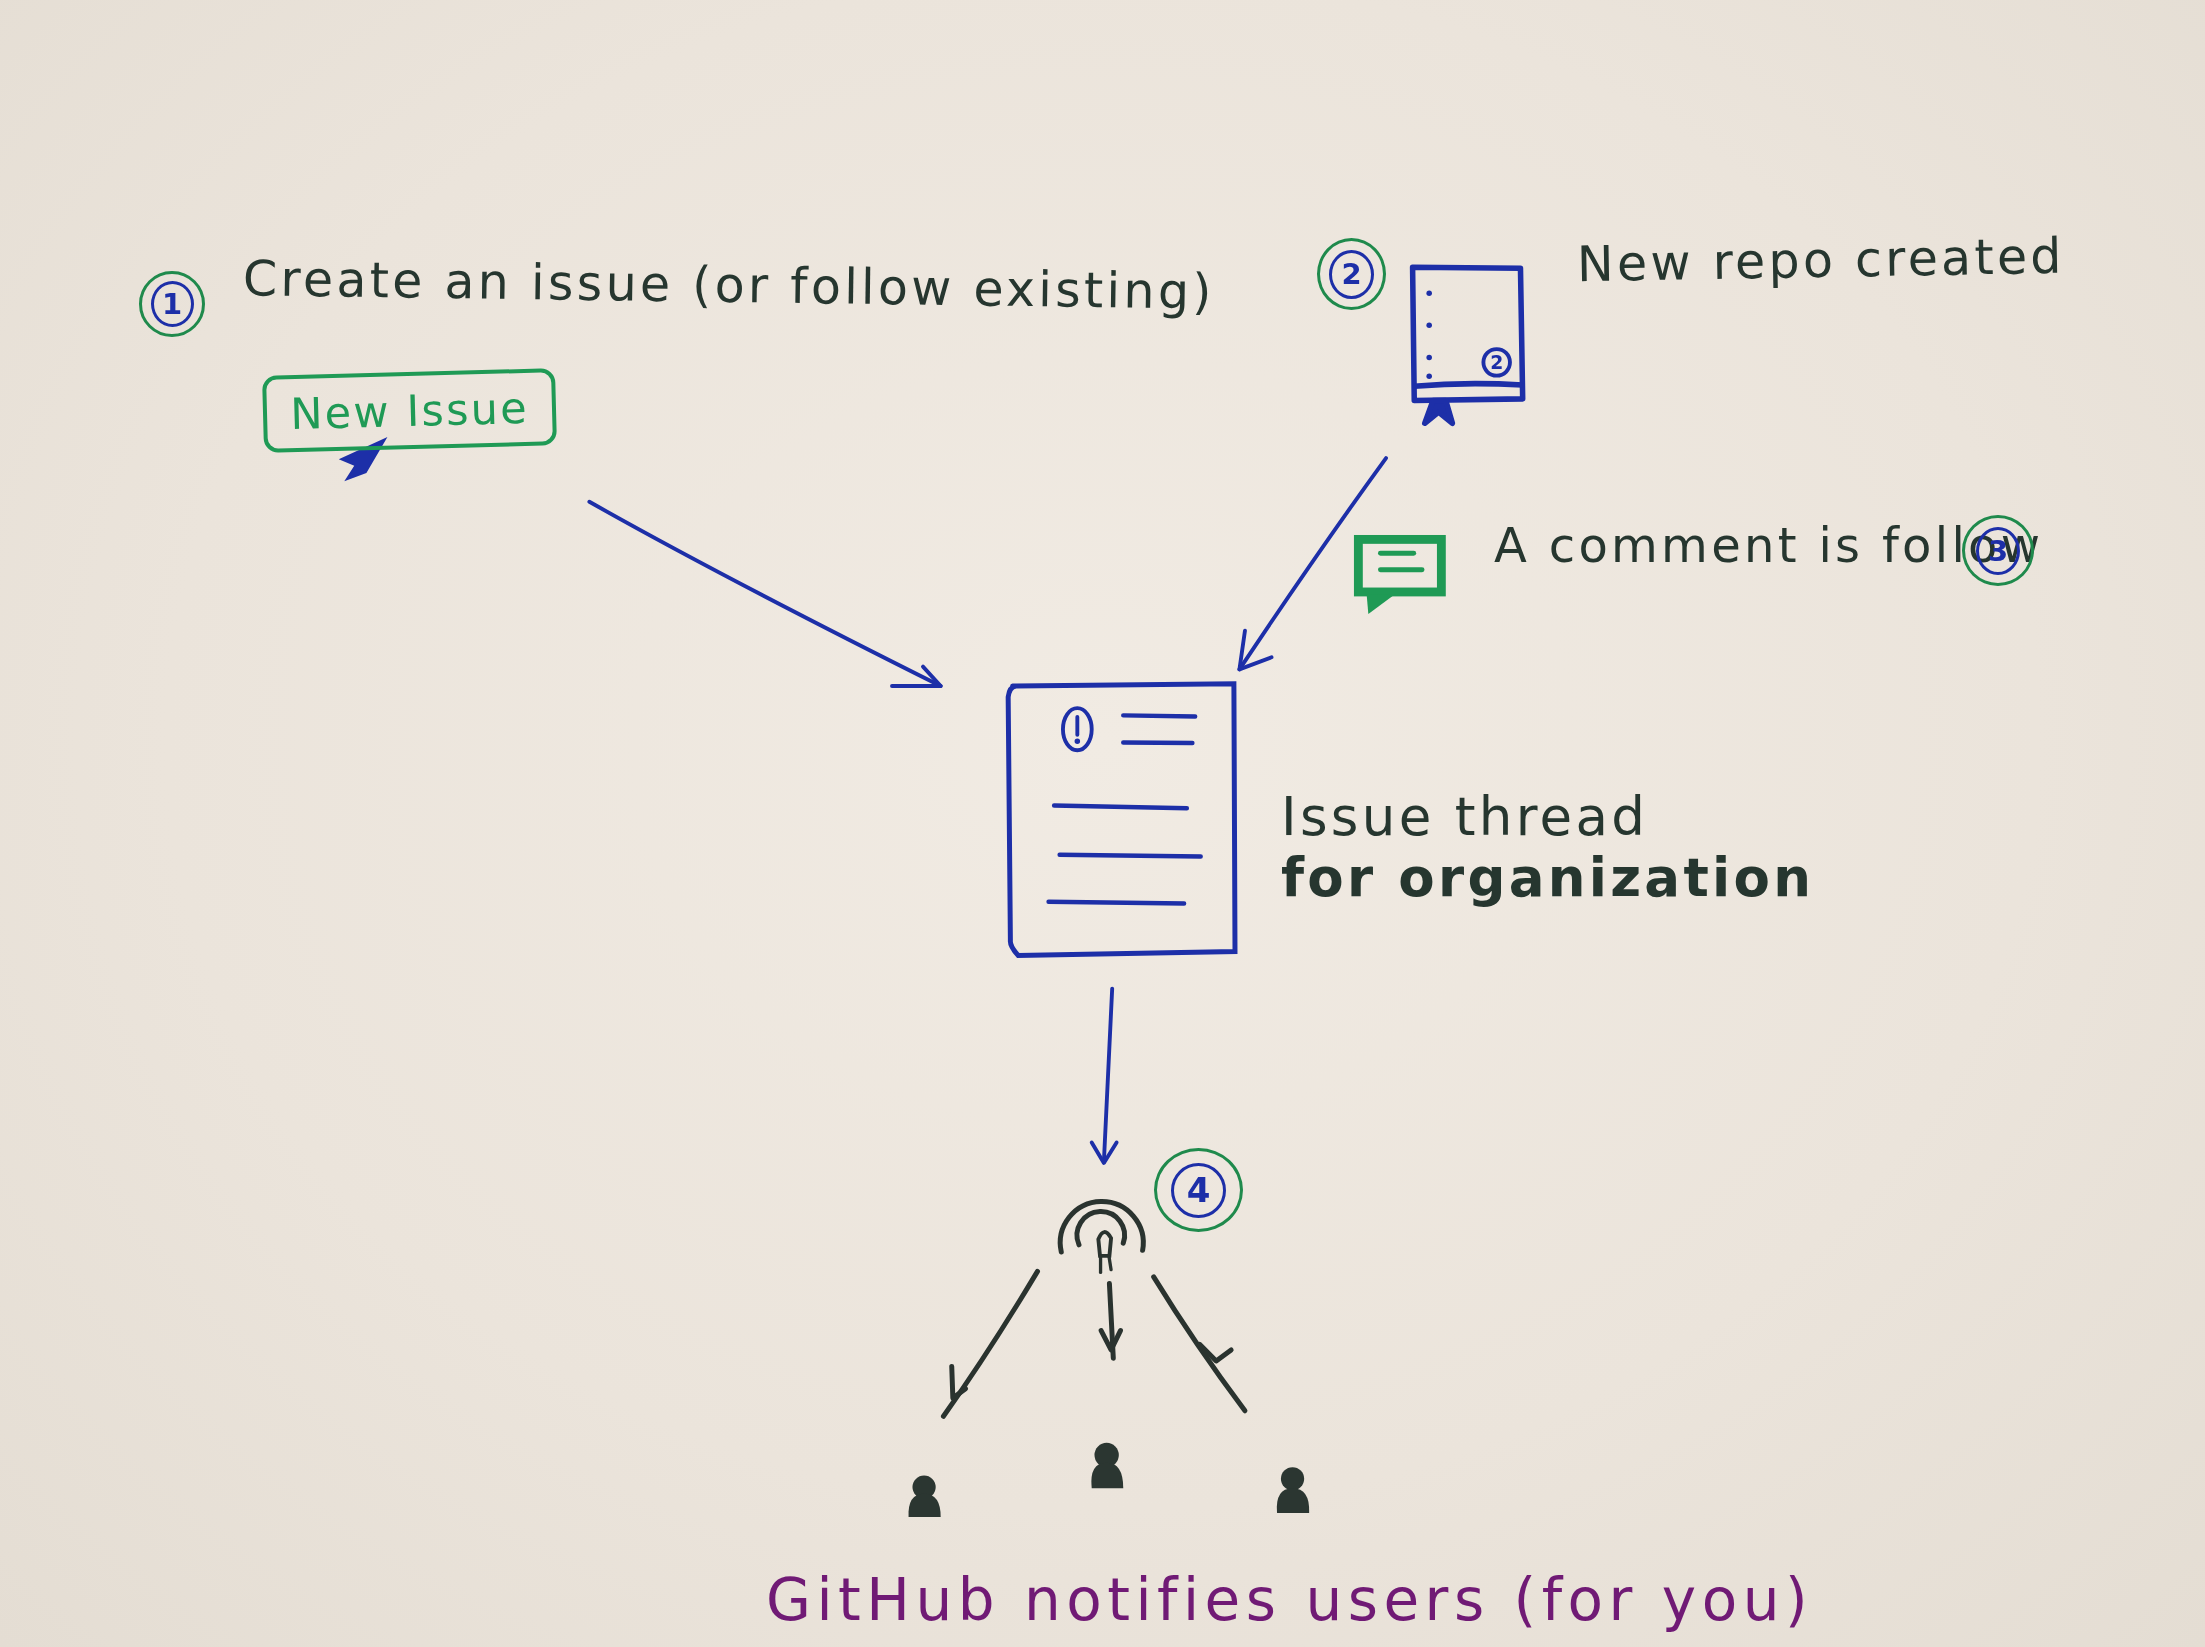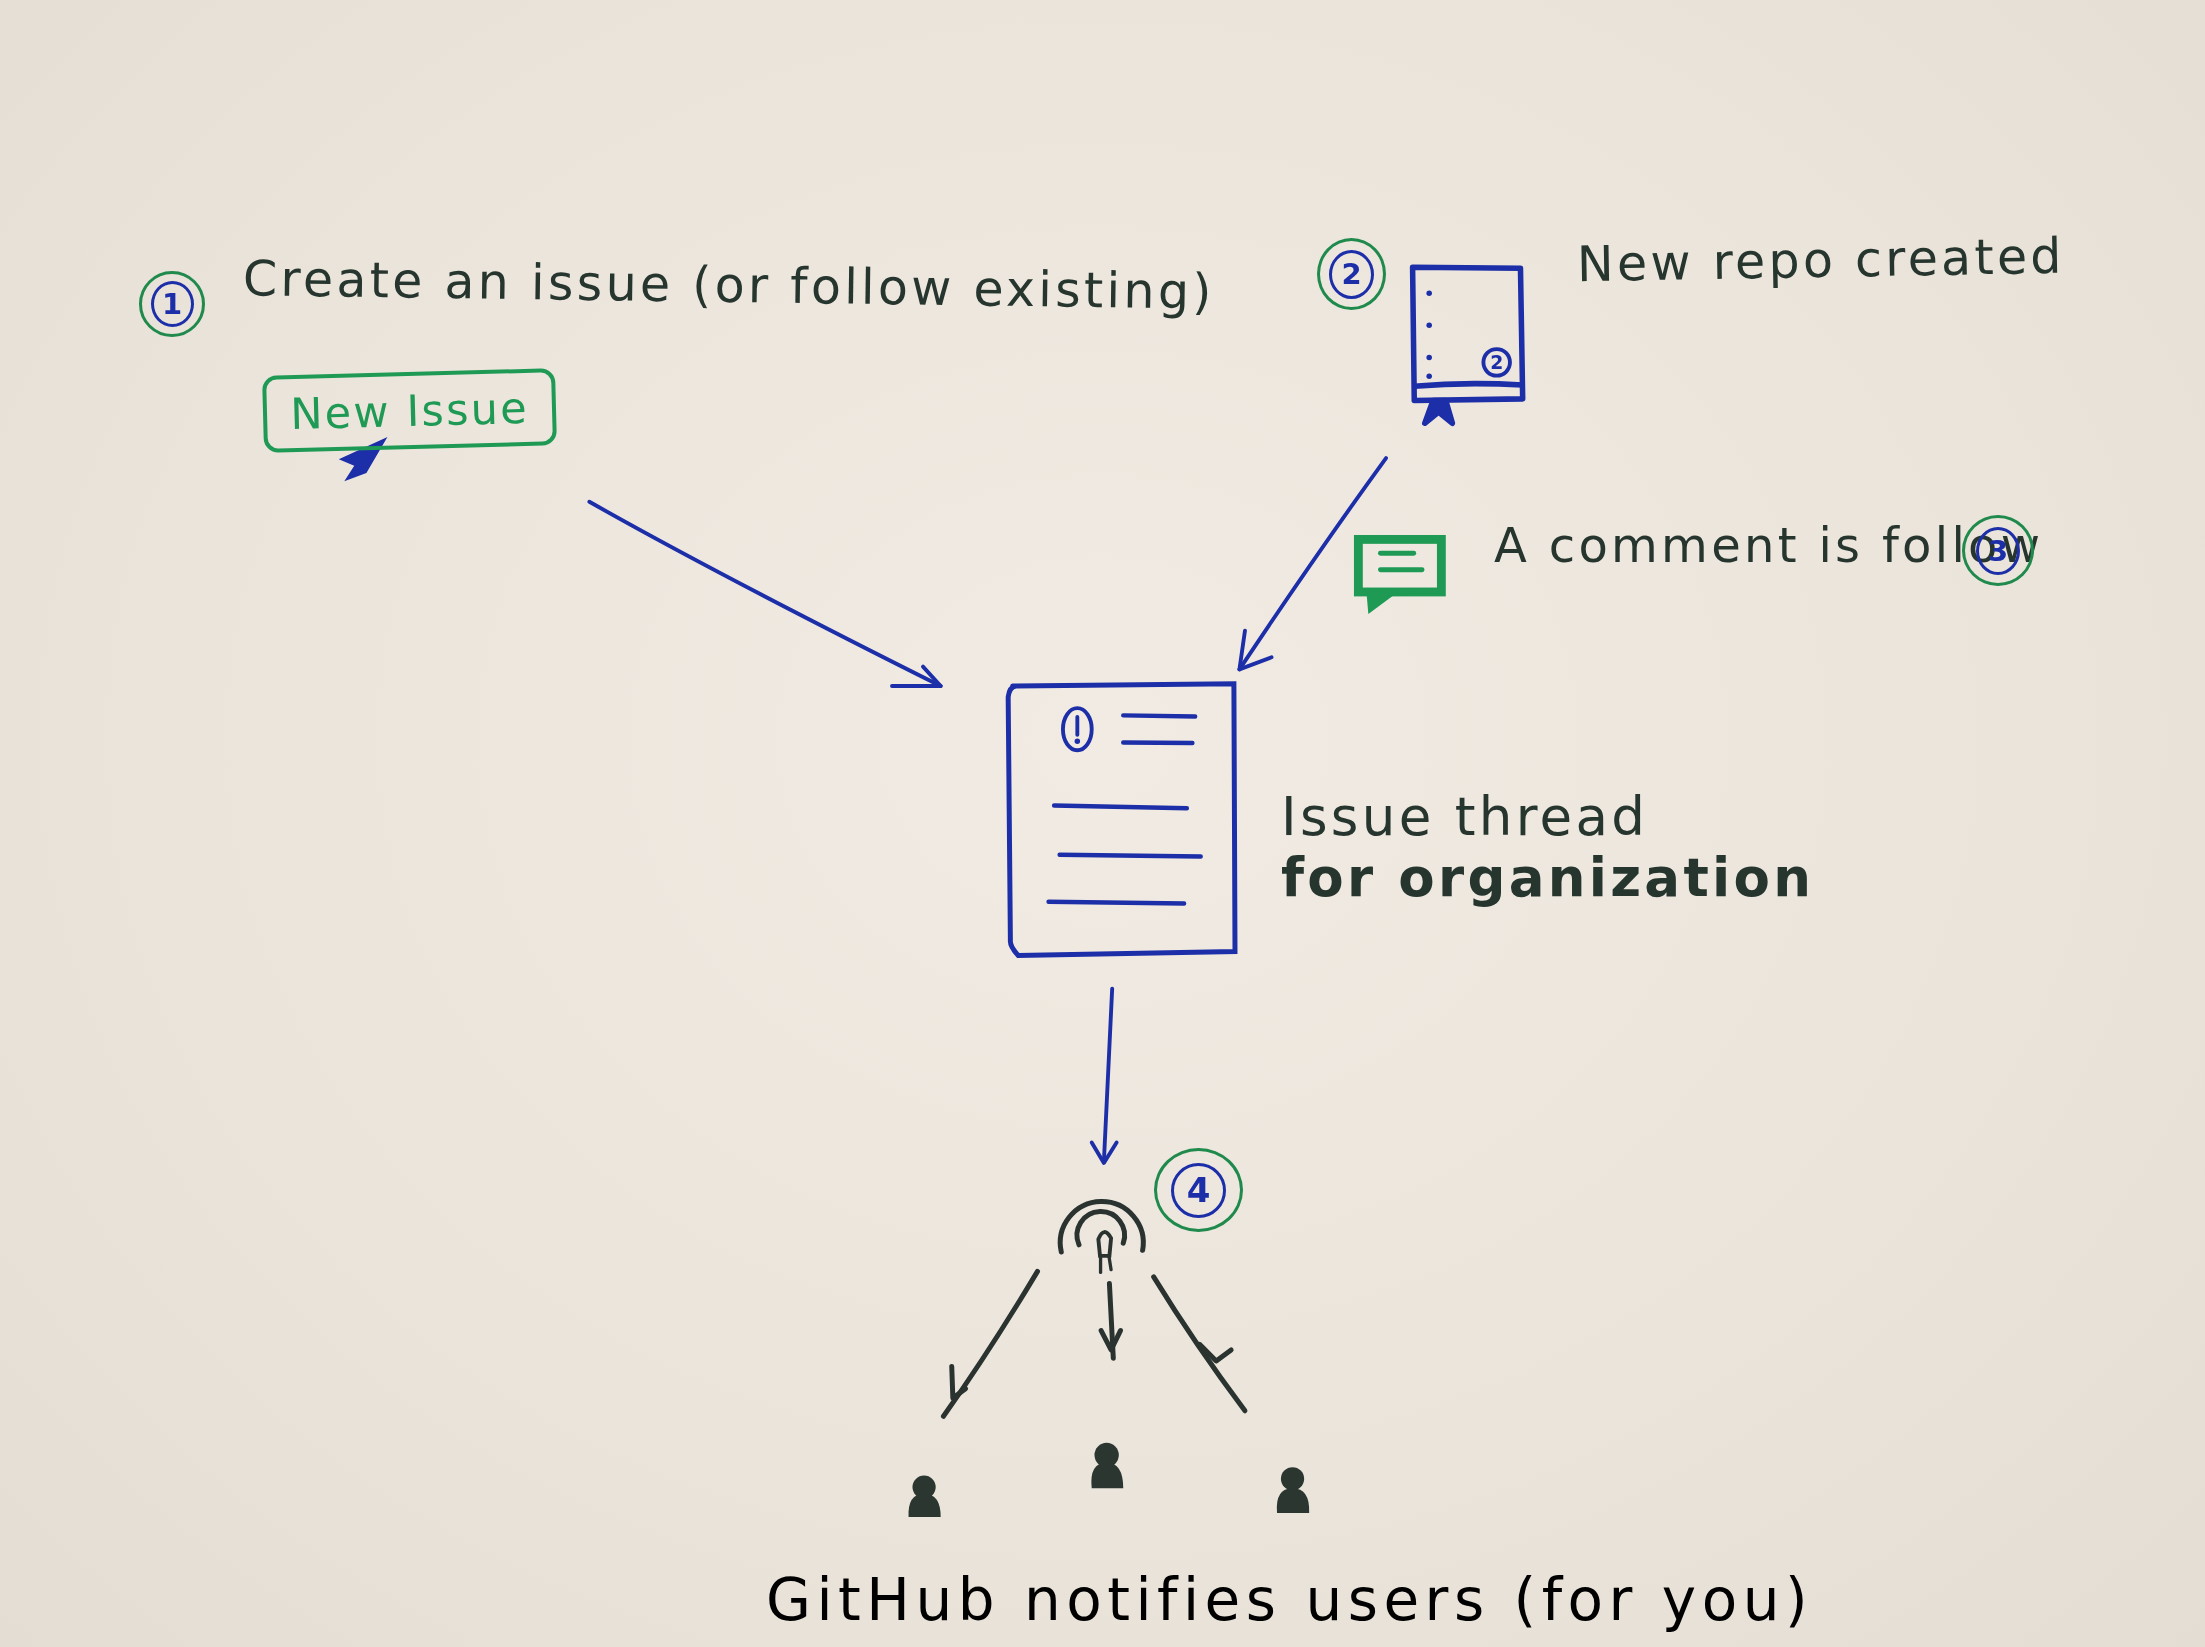--- a/index.html
+++ b/index.html
@@ -52,7 +52,7 @@
     background: transparent;
   }
   .caption {
-    color: #000000;
+    color: #701a75;
     font-size: 58px;
     letter-spacing: 5.5px;
   }

